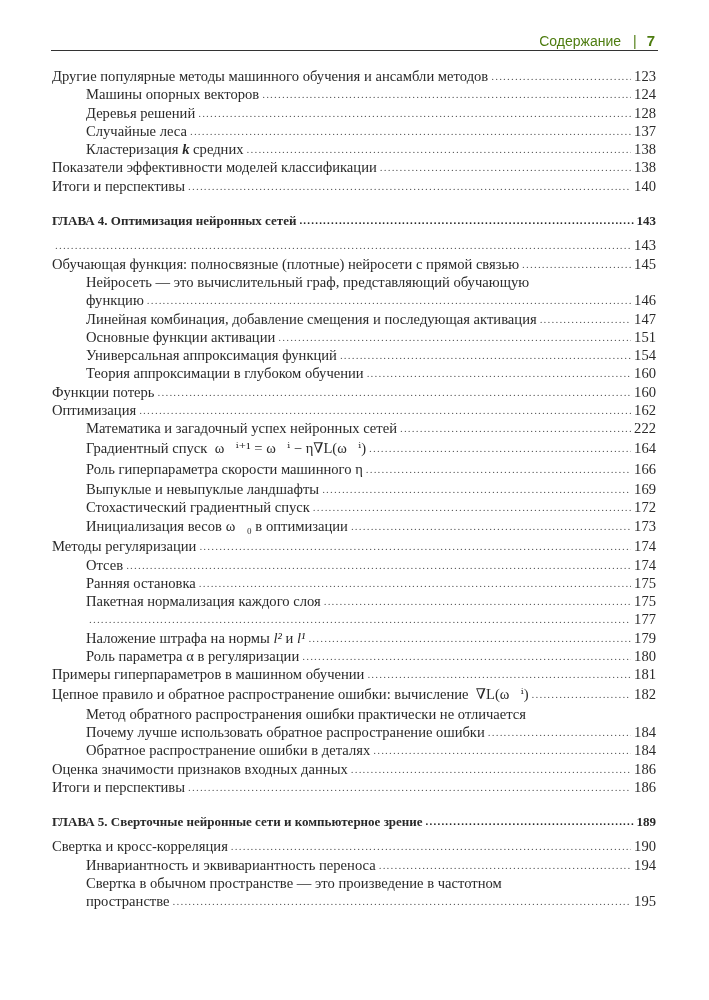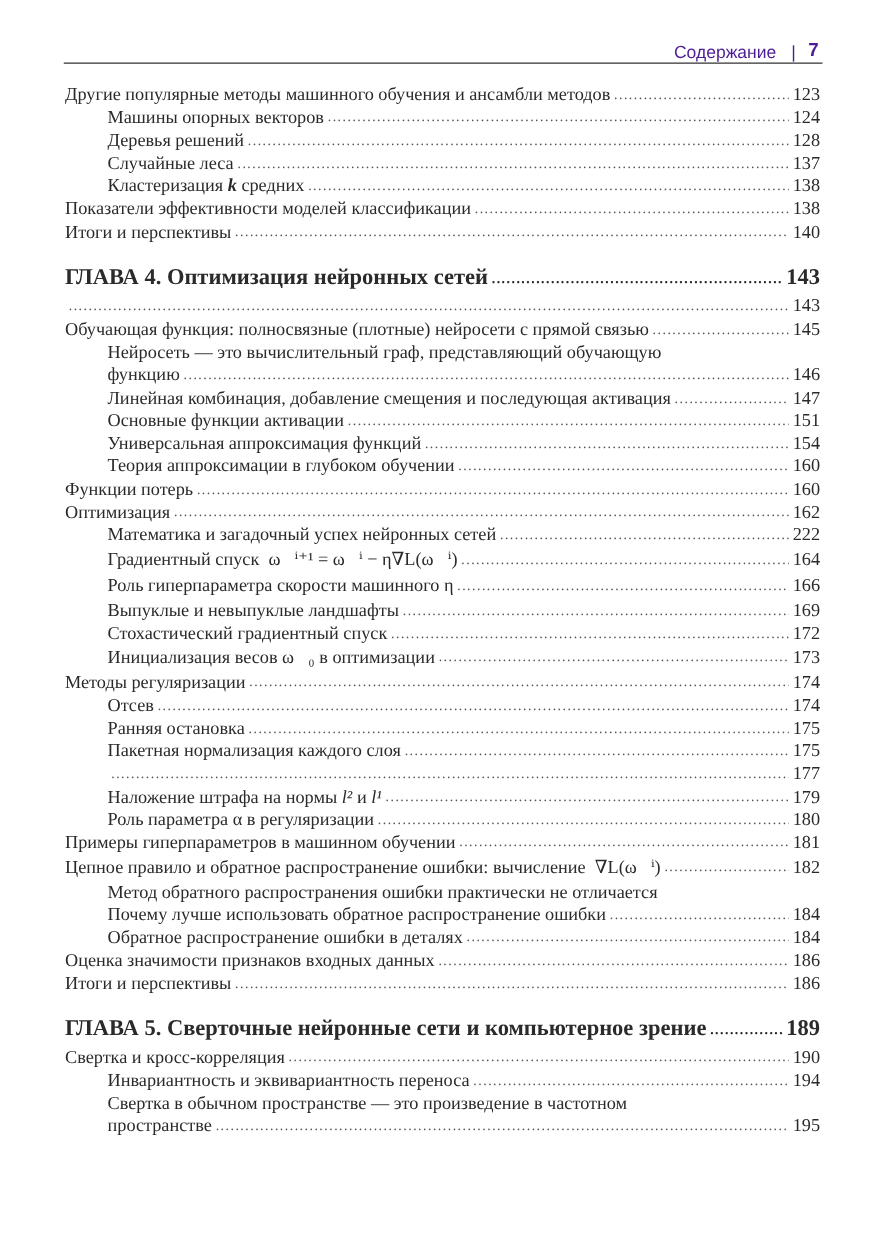--- a/index.html
+++ b/index.html
@@ -8,7 +8,7 @@
   .header { position:absolute; left:51px; top:30px; width:607px; height:20px;
             border-bottom:1.5px solid #333; }
   .header-inner { position:absolute; right:3px; top:2px; font-family:"Liberation Sans", sans-serif;
-            font-size:14px; color:#4c1d95; display:flex; align-items:center; }
+            font-size:14px; color:#4d7c0f; display:flex; align-items:center; }
   .header-sep { margin:0 10px 0 12px; font-size:14px; }
   .header-page { font-weight:bold; font-size:15px; }
   .toc { position:absolute; left:52px; top:67px; width:604px; }

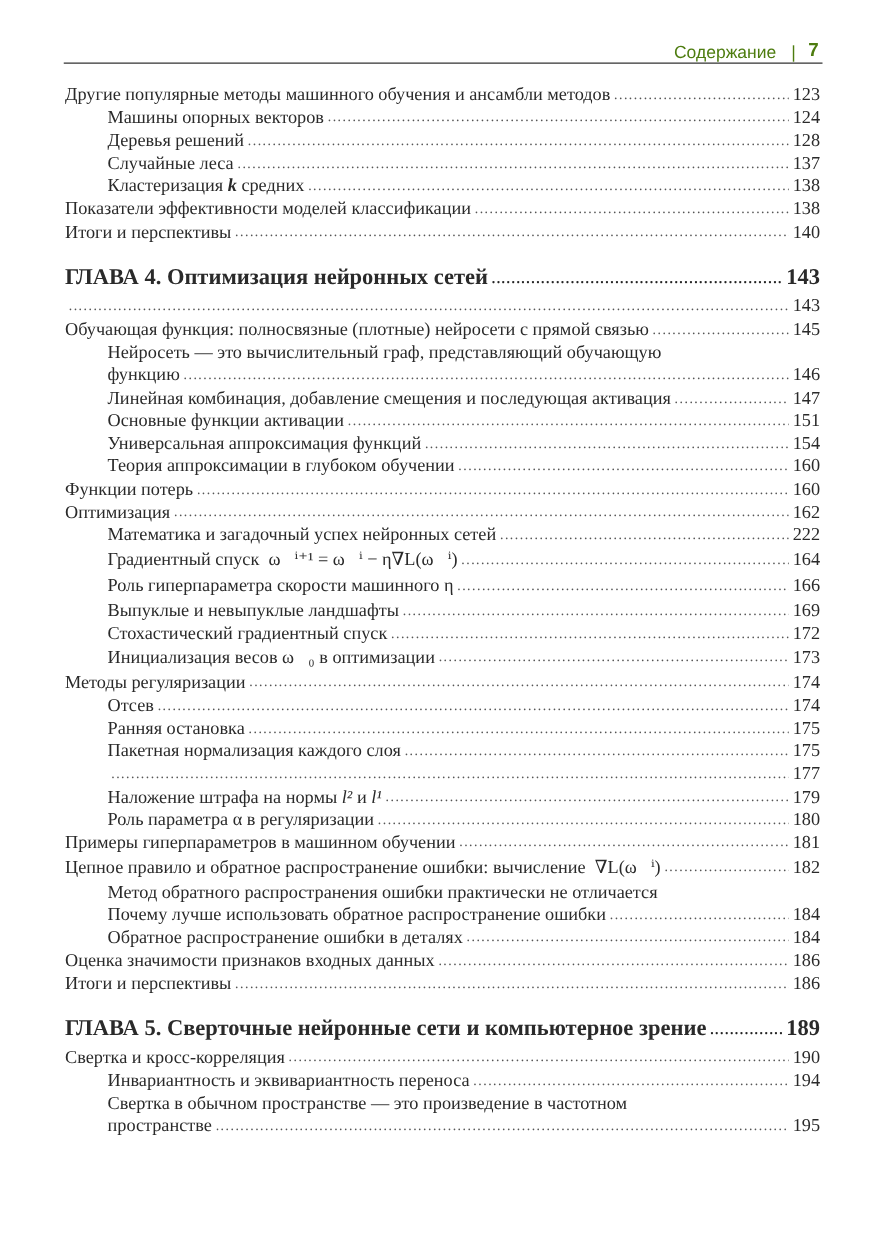--- a/index.html
+++ b/index.html
@@ -21,7 +21,7 @@
   .leader::after { content:"....................................................................................................................................................................................................................................................................";
                    letter-spacing:1.2px; font-size:11px; color:#555; }
   .page { flex:0 0 auto; text-align:right; }
-  .row.chapter { font-weight:bold; font-family:"Liberation Serif", serif; font-size:18px; }
+  .row.chapter { font-weight:bold; font-family:"Liberation Serif", serif; font-size:13px; }
   .row.chapter .leader::after { color:#222; }
   .gap-chapter { height:17px; }
   .gap-after-chapter { height:6px; }

